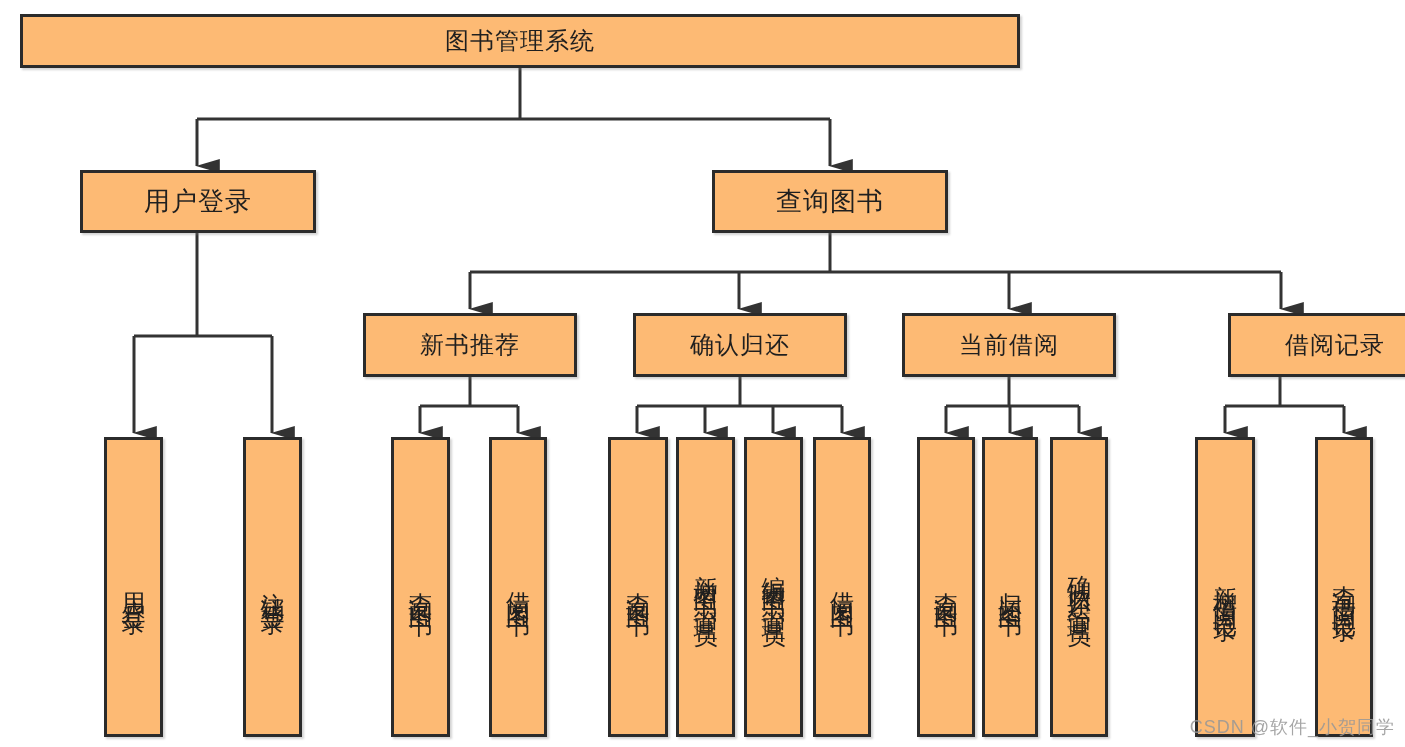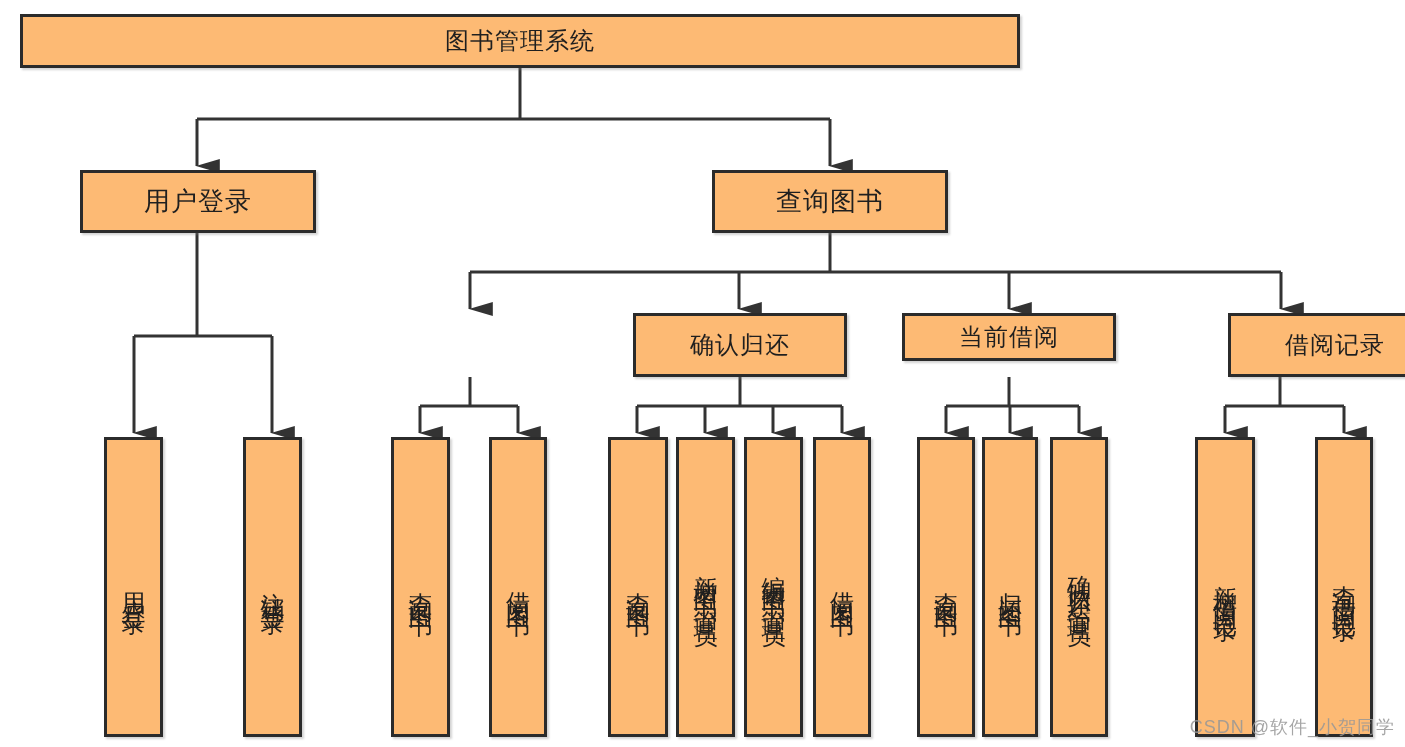--- a/index.html
+++ b/index.html
@@ -129,6 +129,9 @@
     <span class="l2-label">查询图书</span>
   </div>
 
+  <div class="box h" style="left:363px;top:313px;width:214px;height:64px">
+    <span class="l3-label">新书推荐</span>
+  </div>
   <div class="box h" style="left:633px;top:313px;width:214px;height:64px">
     <span class="l3-label">确认归还</span>
   </div>

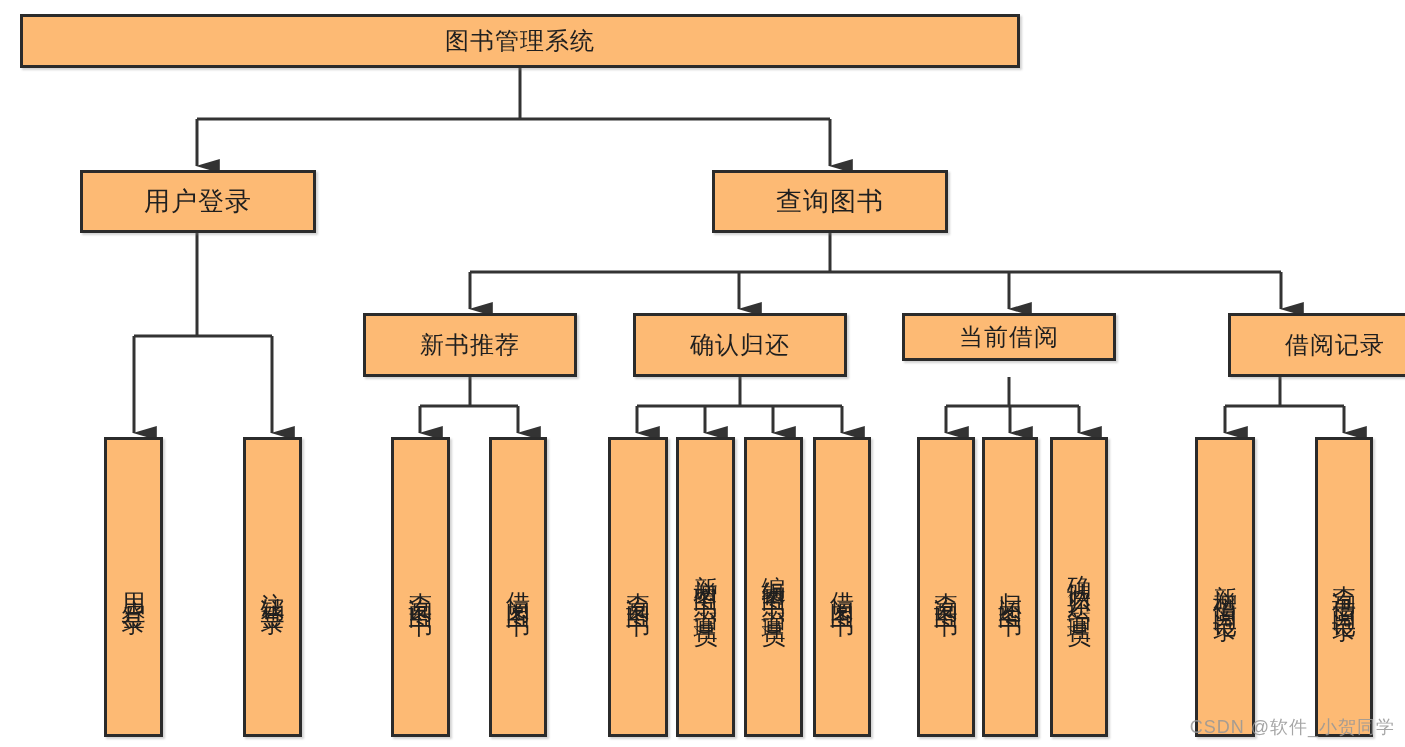--- a/index.html
+++ b/index.html
@@ -135,7 +135,7 @@
   <div class="box h" style="left:633px;top:313px;width:214px;height:64px">
     <span class="l3-label">确认归还</span>
   </div>
-  <div class="box h" style="left:902px;top:313px;width:214px;height:48px">
+  <div class="box h" style="left:902px;top:313px;width:214px;height:64px">
     <span class="l3-label">当前借阅</span>
   </div>
   <div class="box h" style="left:1228px;top:313px;width:214px;height:64px">

